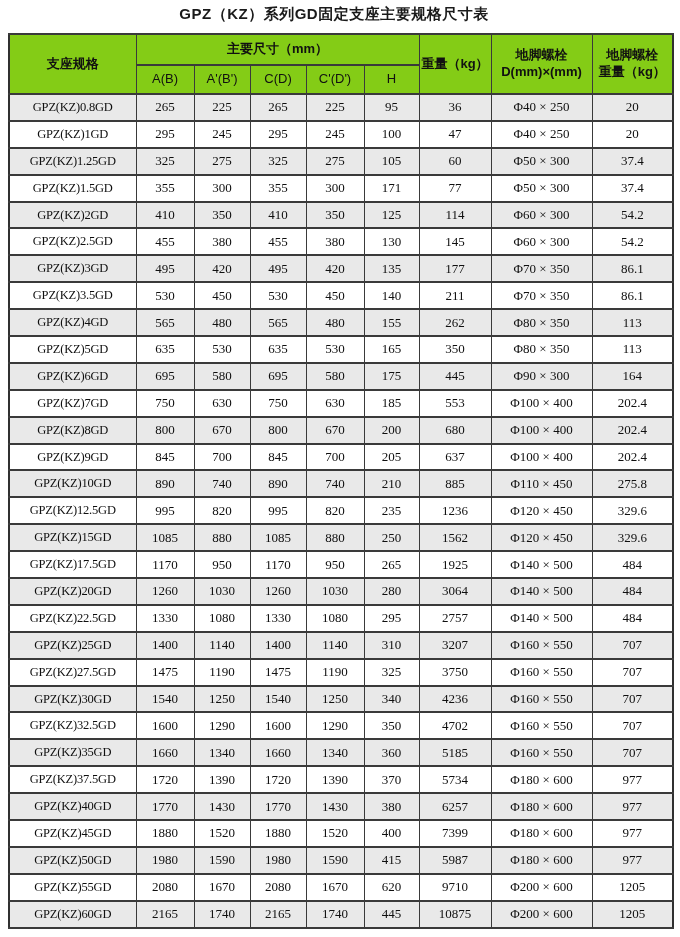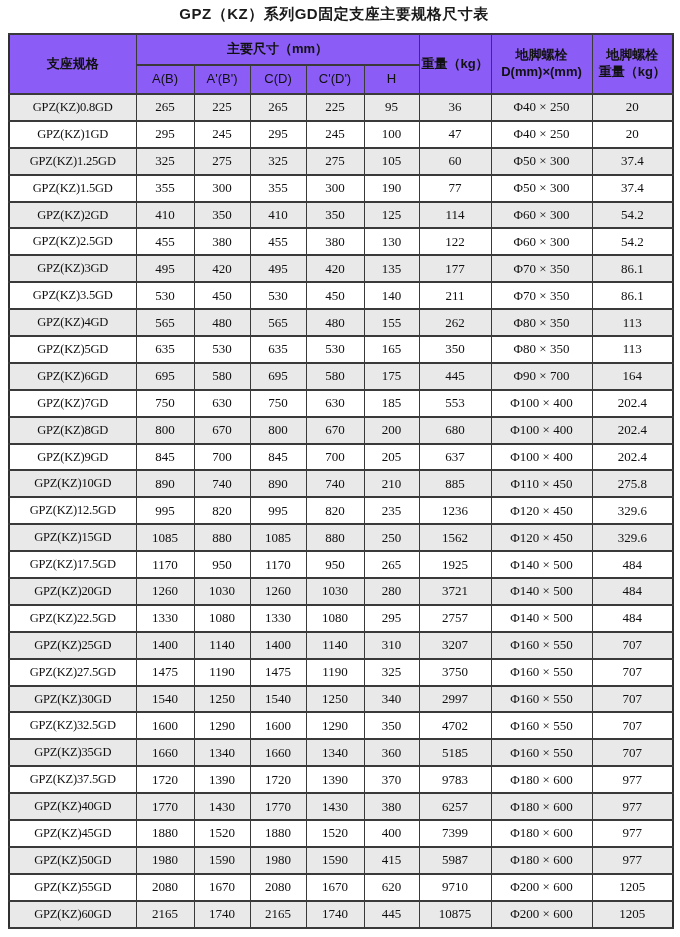--- a/index.html
+++ b/index.html
@@ -45,7 +45,7 @@
     border: 2px solid #303030;
   }
   thead th {
-    background: #8b5cf6;
+    background: #84cc16;
     font-size: 13px;
     font-weight: bold;
     font-family: "Liberation Sans", sans-serif;

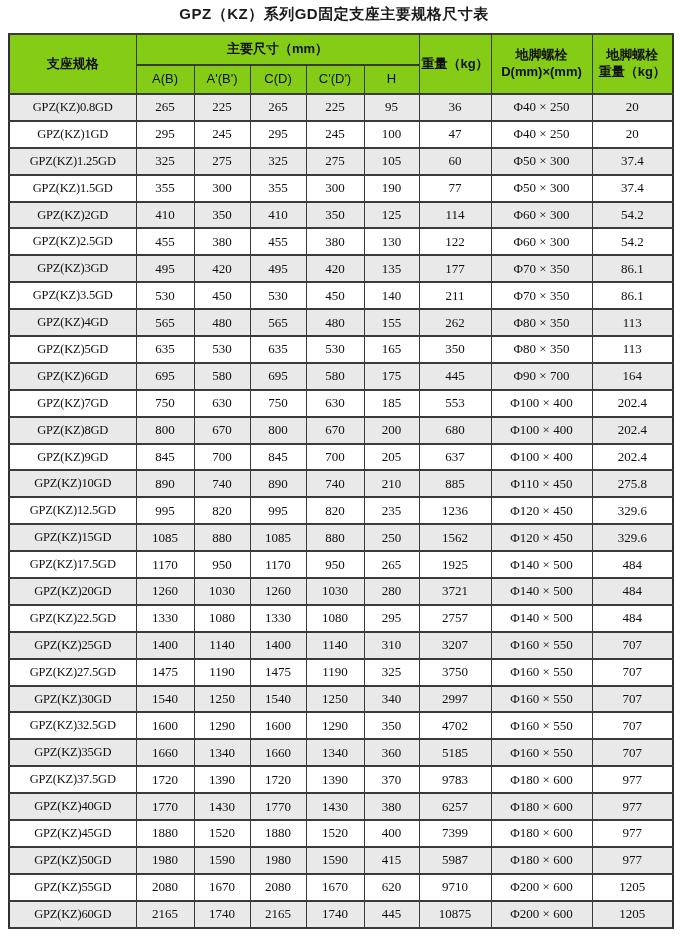--- a/index.html
+++ b/index.html
@@ -155,7 +155,7 @@
           <td>300</td>
           <td>355</td>
           <td>300</td>
-          <td>190</td>
+          <td>171</td>
           <td>77</td>
           <td>Φ50 × 300</td>
           <td>37.4</td>

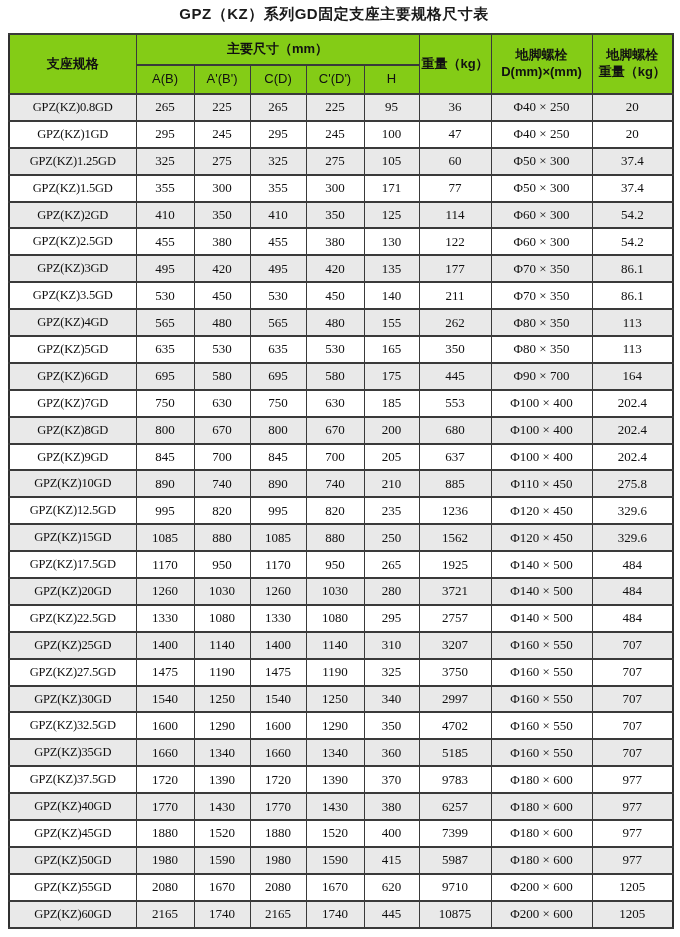--- a/index.html
+++ b/index.html
@@ -178,7 +178,7 @@
           <td>455</td>
           <td>380</td>
           <td>130</td>
-          <td>122</td>
+          <td>145</td>
           <td>Φ60 × 300</td>
           <td>54.2</td>
         </tr>

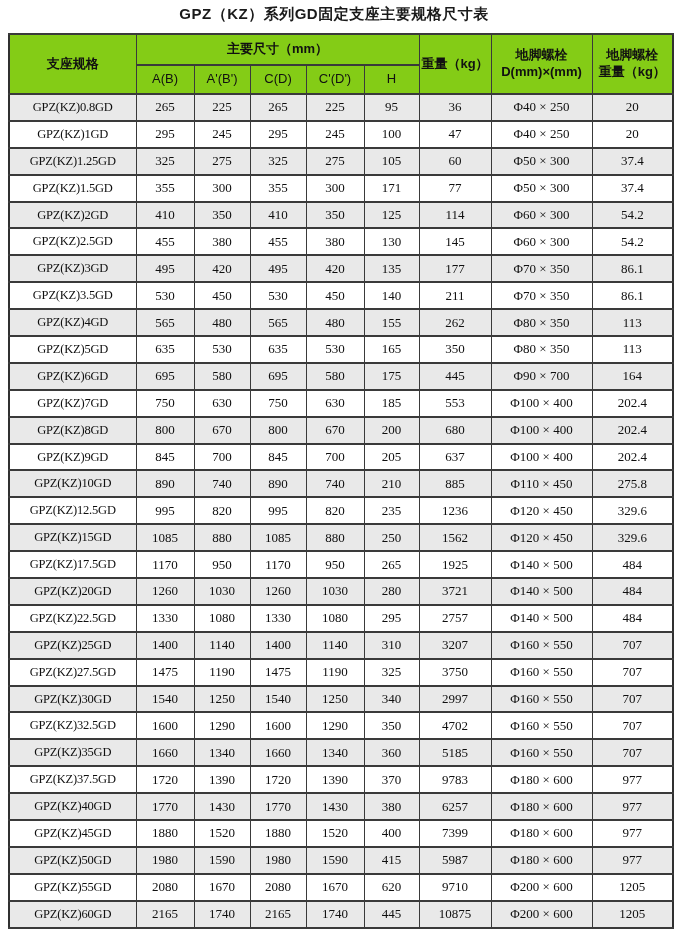--- a/index.html
+++ b/index.html
@@ -234,7 +234,7 @@
           <td>580</td>
           <td>175</td>
           <td>445</td>
-          <td>Φ90 × 700</td>
+          <td>Φ90 × 300</td>
           <td>164</td>
         </tr>
         <tr>

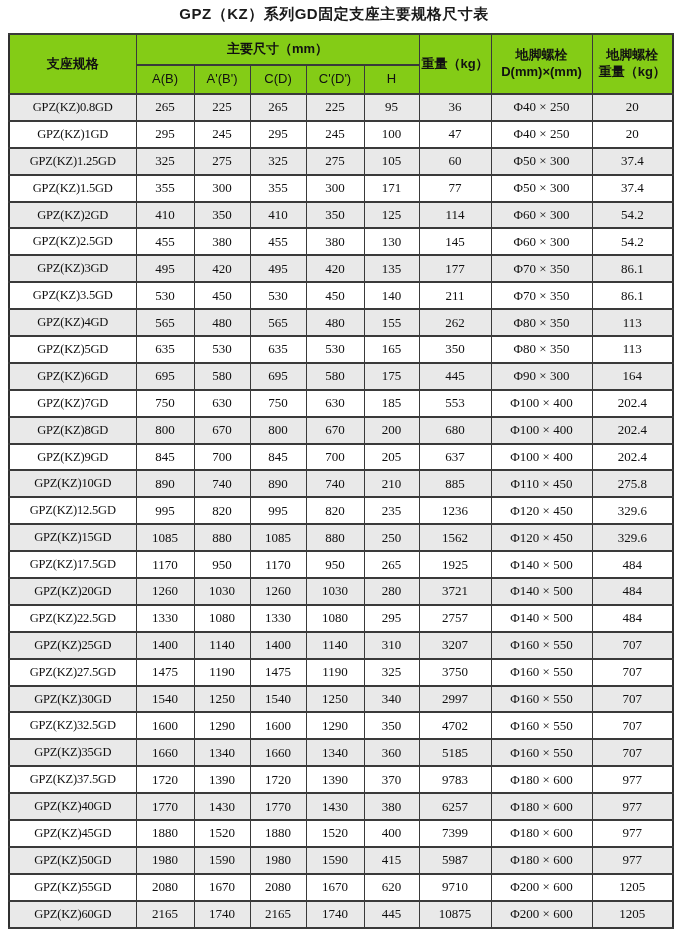--- a/index.html
+++ b/index.html
@@ -321,7 +321,7 @@
           <td>1260</td>
           <td>1030</td>
           <td>280</td>
-          <td>3721</td>
+          <td>3064</td>
           <td>Φ140 × 500</td>
           <td>484</td>
         </tr>

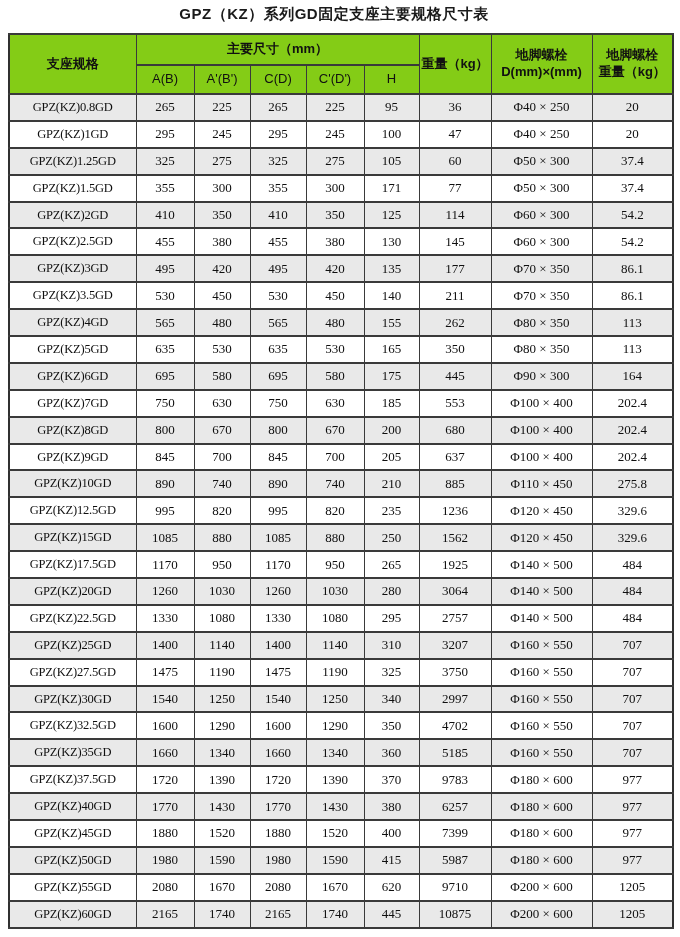--- a/index.html
+++ b/index.html
@@ -365,7 +365,7 @@
           <td>1540</td>
           <td>1250</td>
           <td>340</td>
-          <td>2997</td>
+          <td>4236</td>
           <td>Φ160 × 550</td>
           <td>707</td>
         </tr>

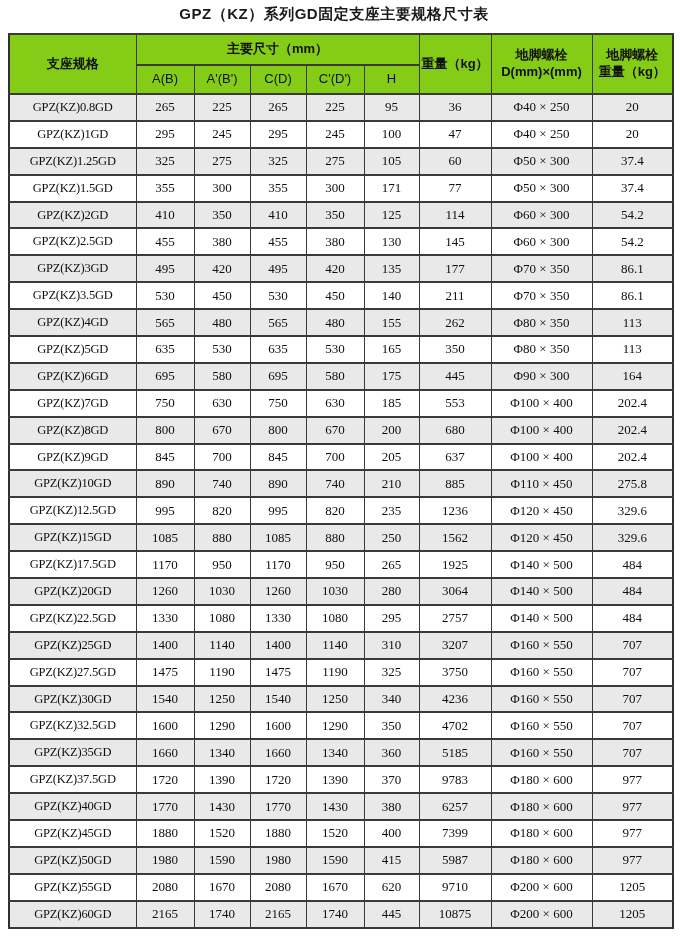--- a/index.html
+++ b/index.html
@@ -398,7 +398,7 @@
           <td>1720</td>
           <td>1390</td>
           <td>370</td>
-          <td>9783</td>
+          <td>5734</td>
           <td>Φ180 × 600</td>
           <td>977</td>
         </tr>

